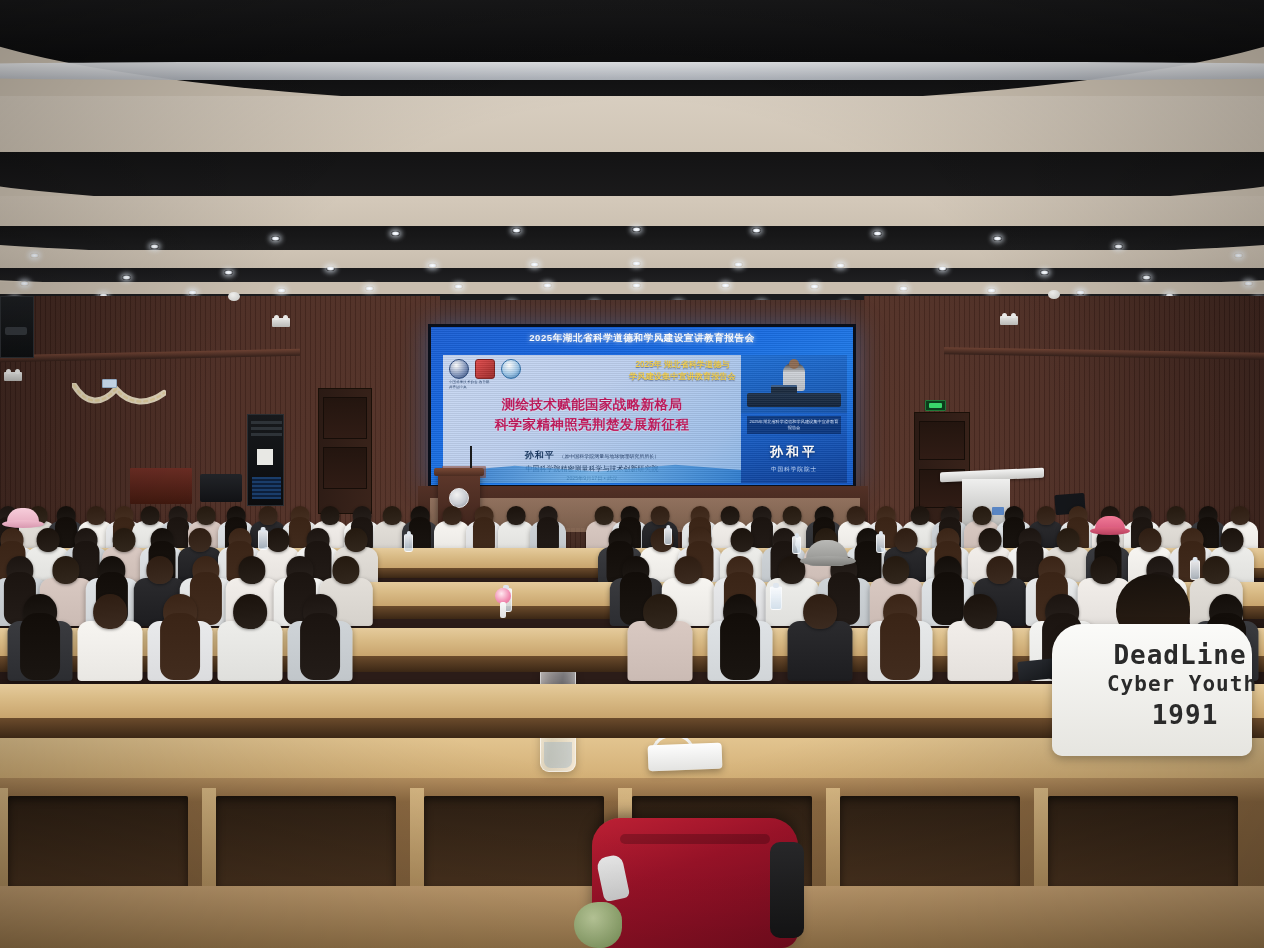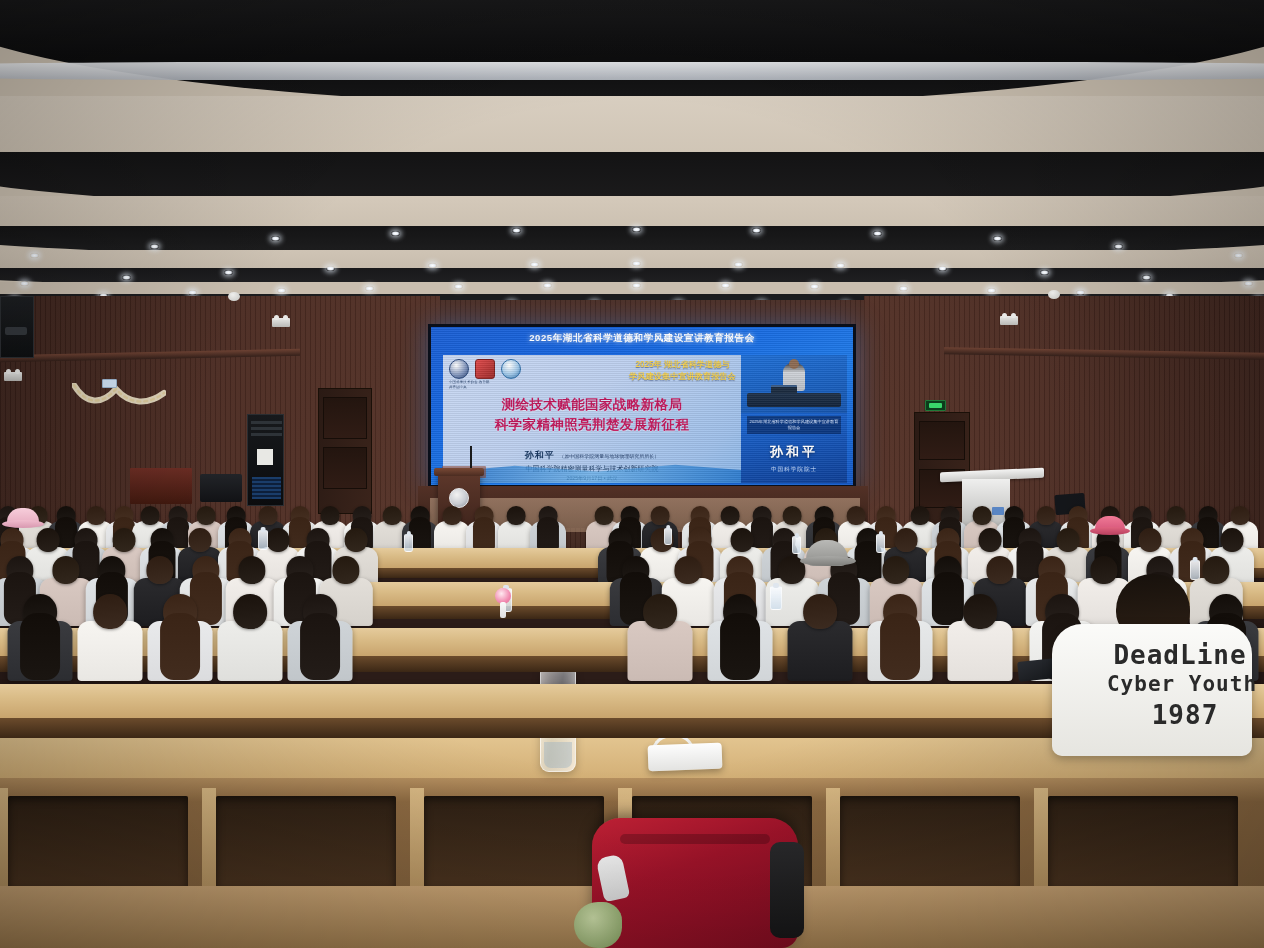--- a/index.html
+++ b/index.html
@@ -946,7 +946,7 @@
       </div>
       <div class="shirt-text" style="left: 1090px; top: 640px; width: 180px; font-size: 26px; z-index: 46;">DeadLine</div>
       <div class="shirt-text" style="left: 1092px; top: 672px; width: 180px; font-size: 21px; z-index: 46;">Cyber Youth</div>
-      <div class="shirt-text" style="left: 1110px; top: 700px; width: 150px; font-size: 26px; z-index: 46;">1987</div>
+      <div class="shirt-text" style="left: 1110px; top: 700px; width: 150px; font-size: 26px; z-index: 46;">1991</div>
     </div>
 
   <div class="fg-desk"></div>

